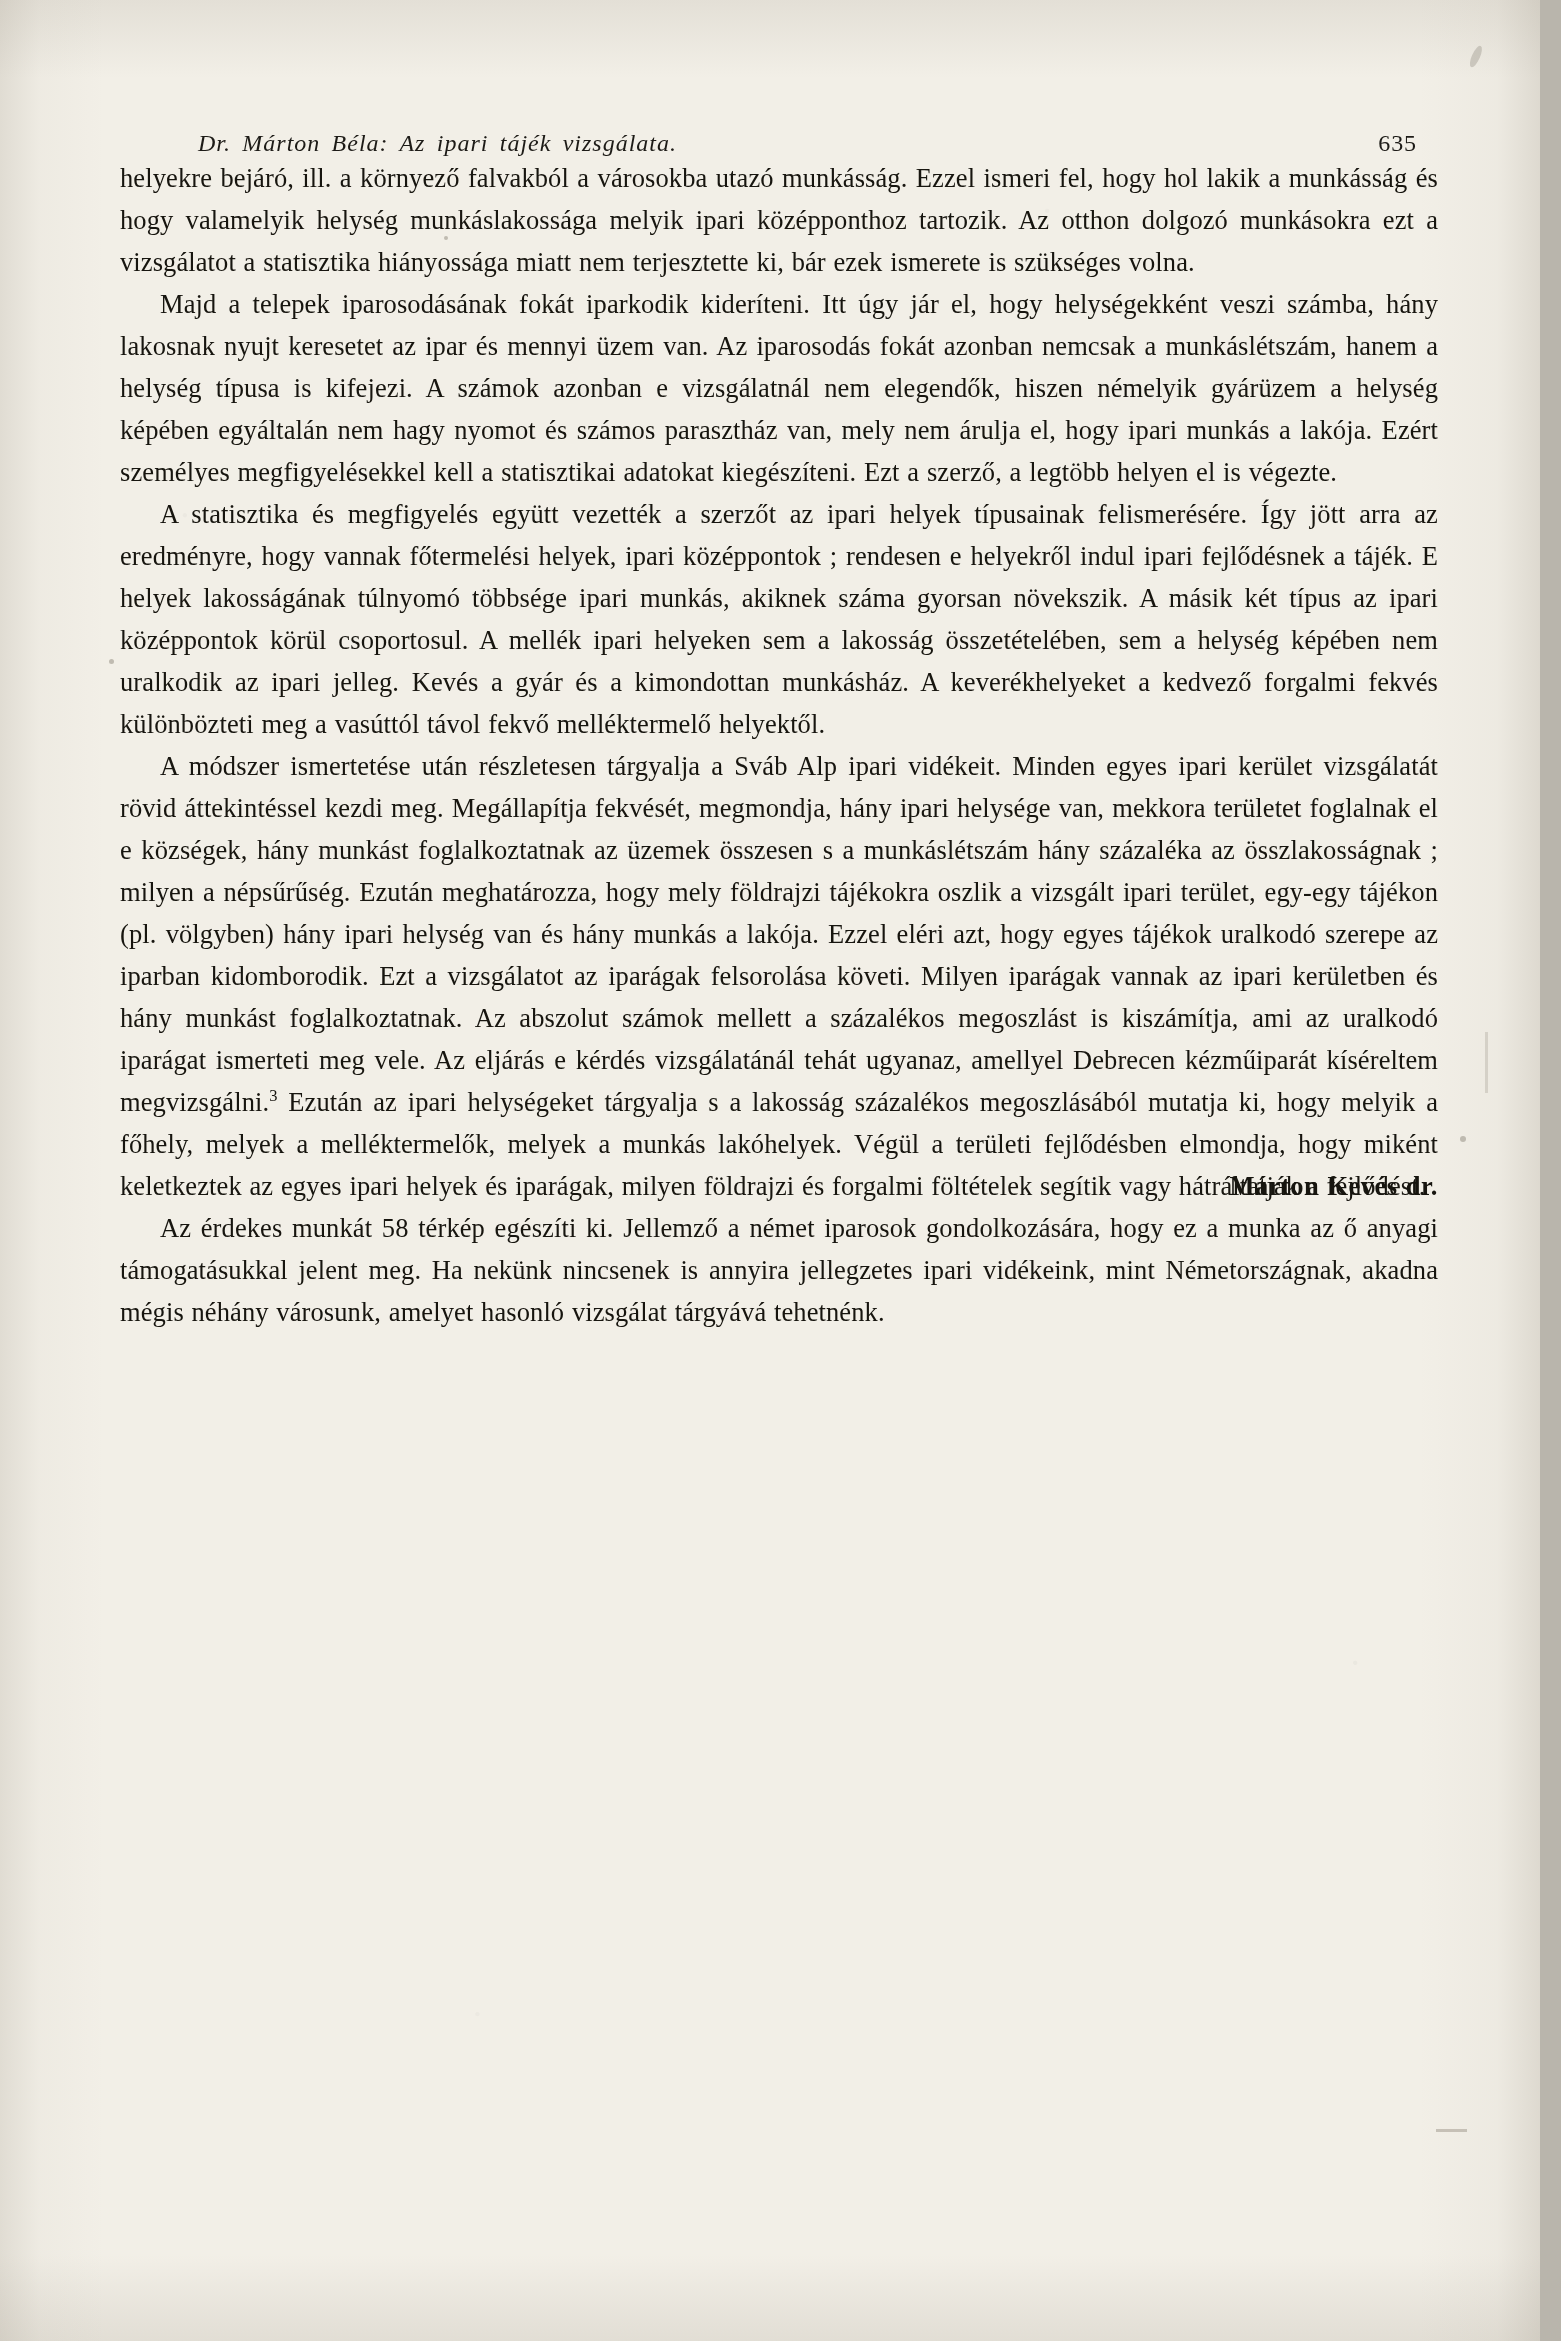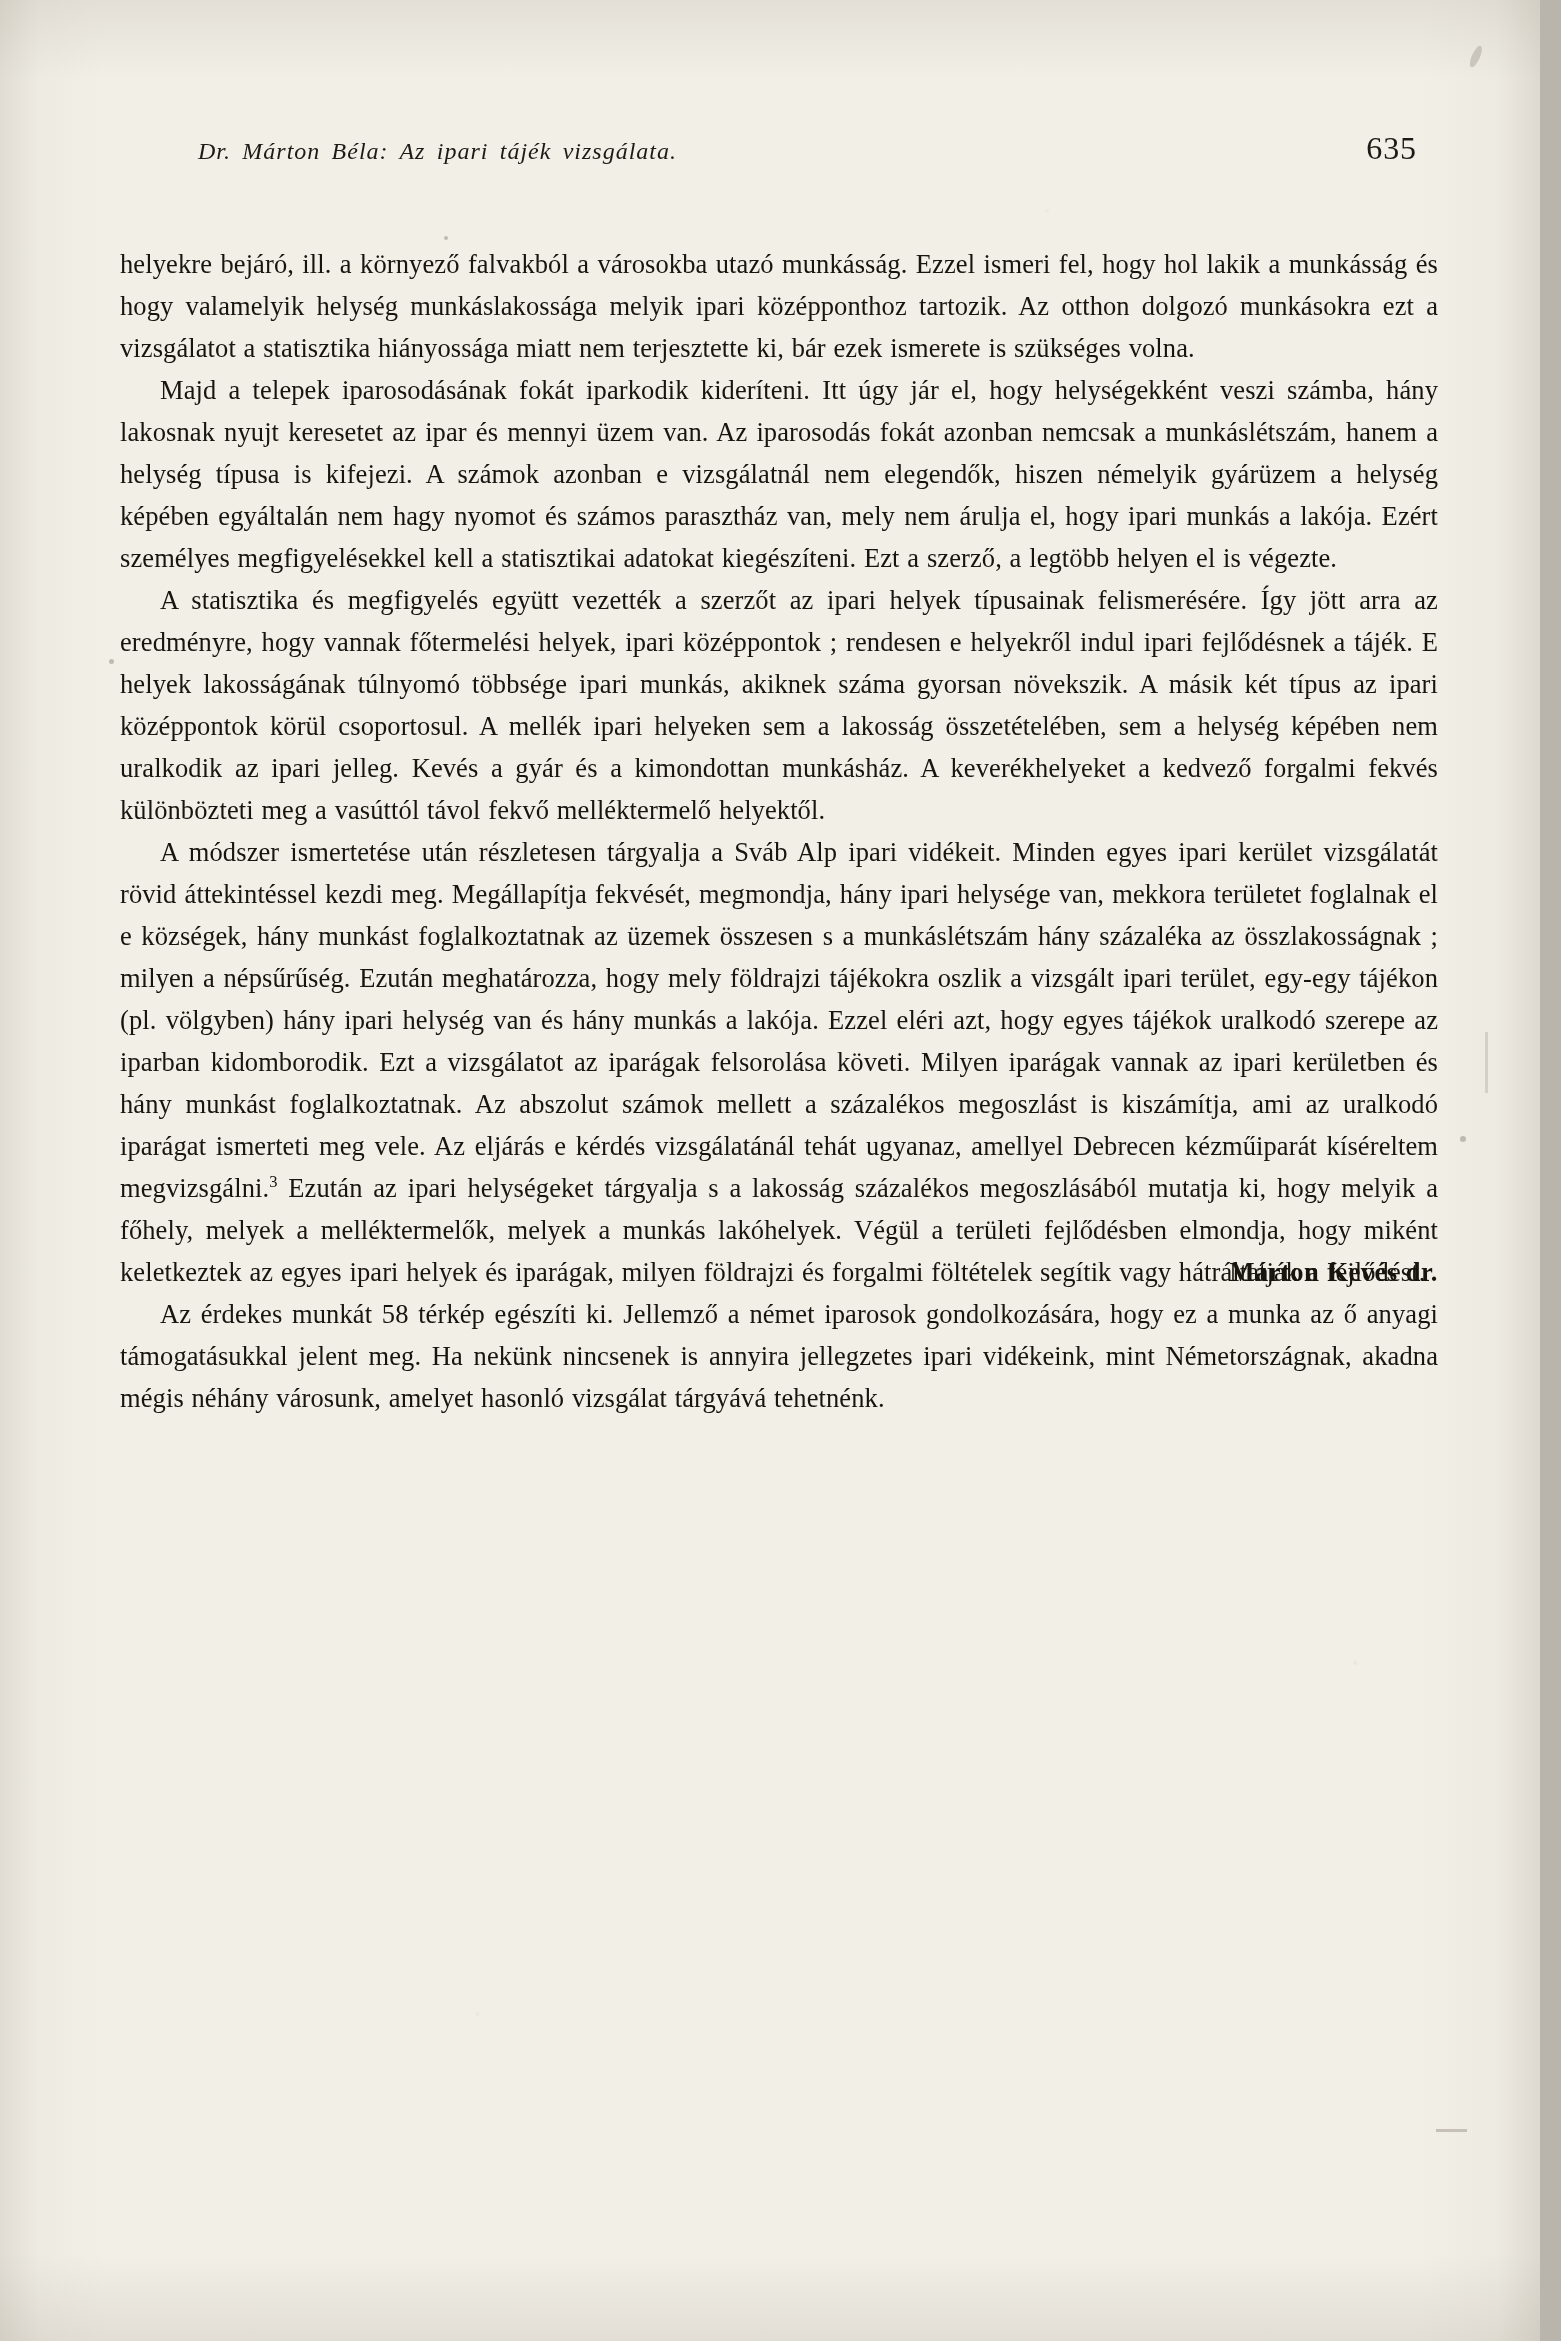--- a/index.html
+++ b/index.html
@@ -59,7 +59,7 @@
   }
   .runhead .rh-page {
     font-style: normal;
-    font-size: 32px;
+    font-size: 24px;
     letter-spacing: 0.9px;
     margin-left: 32px;
   }

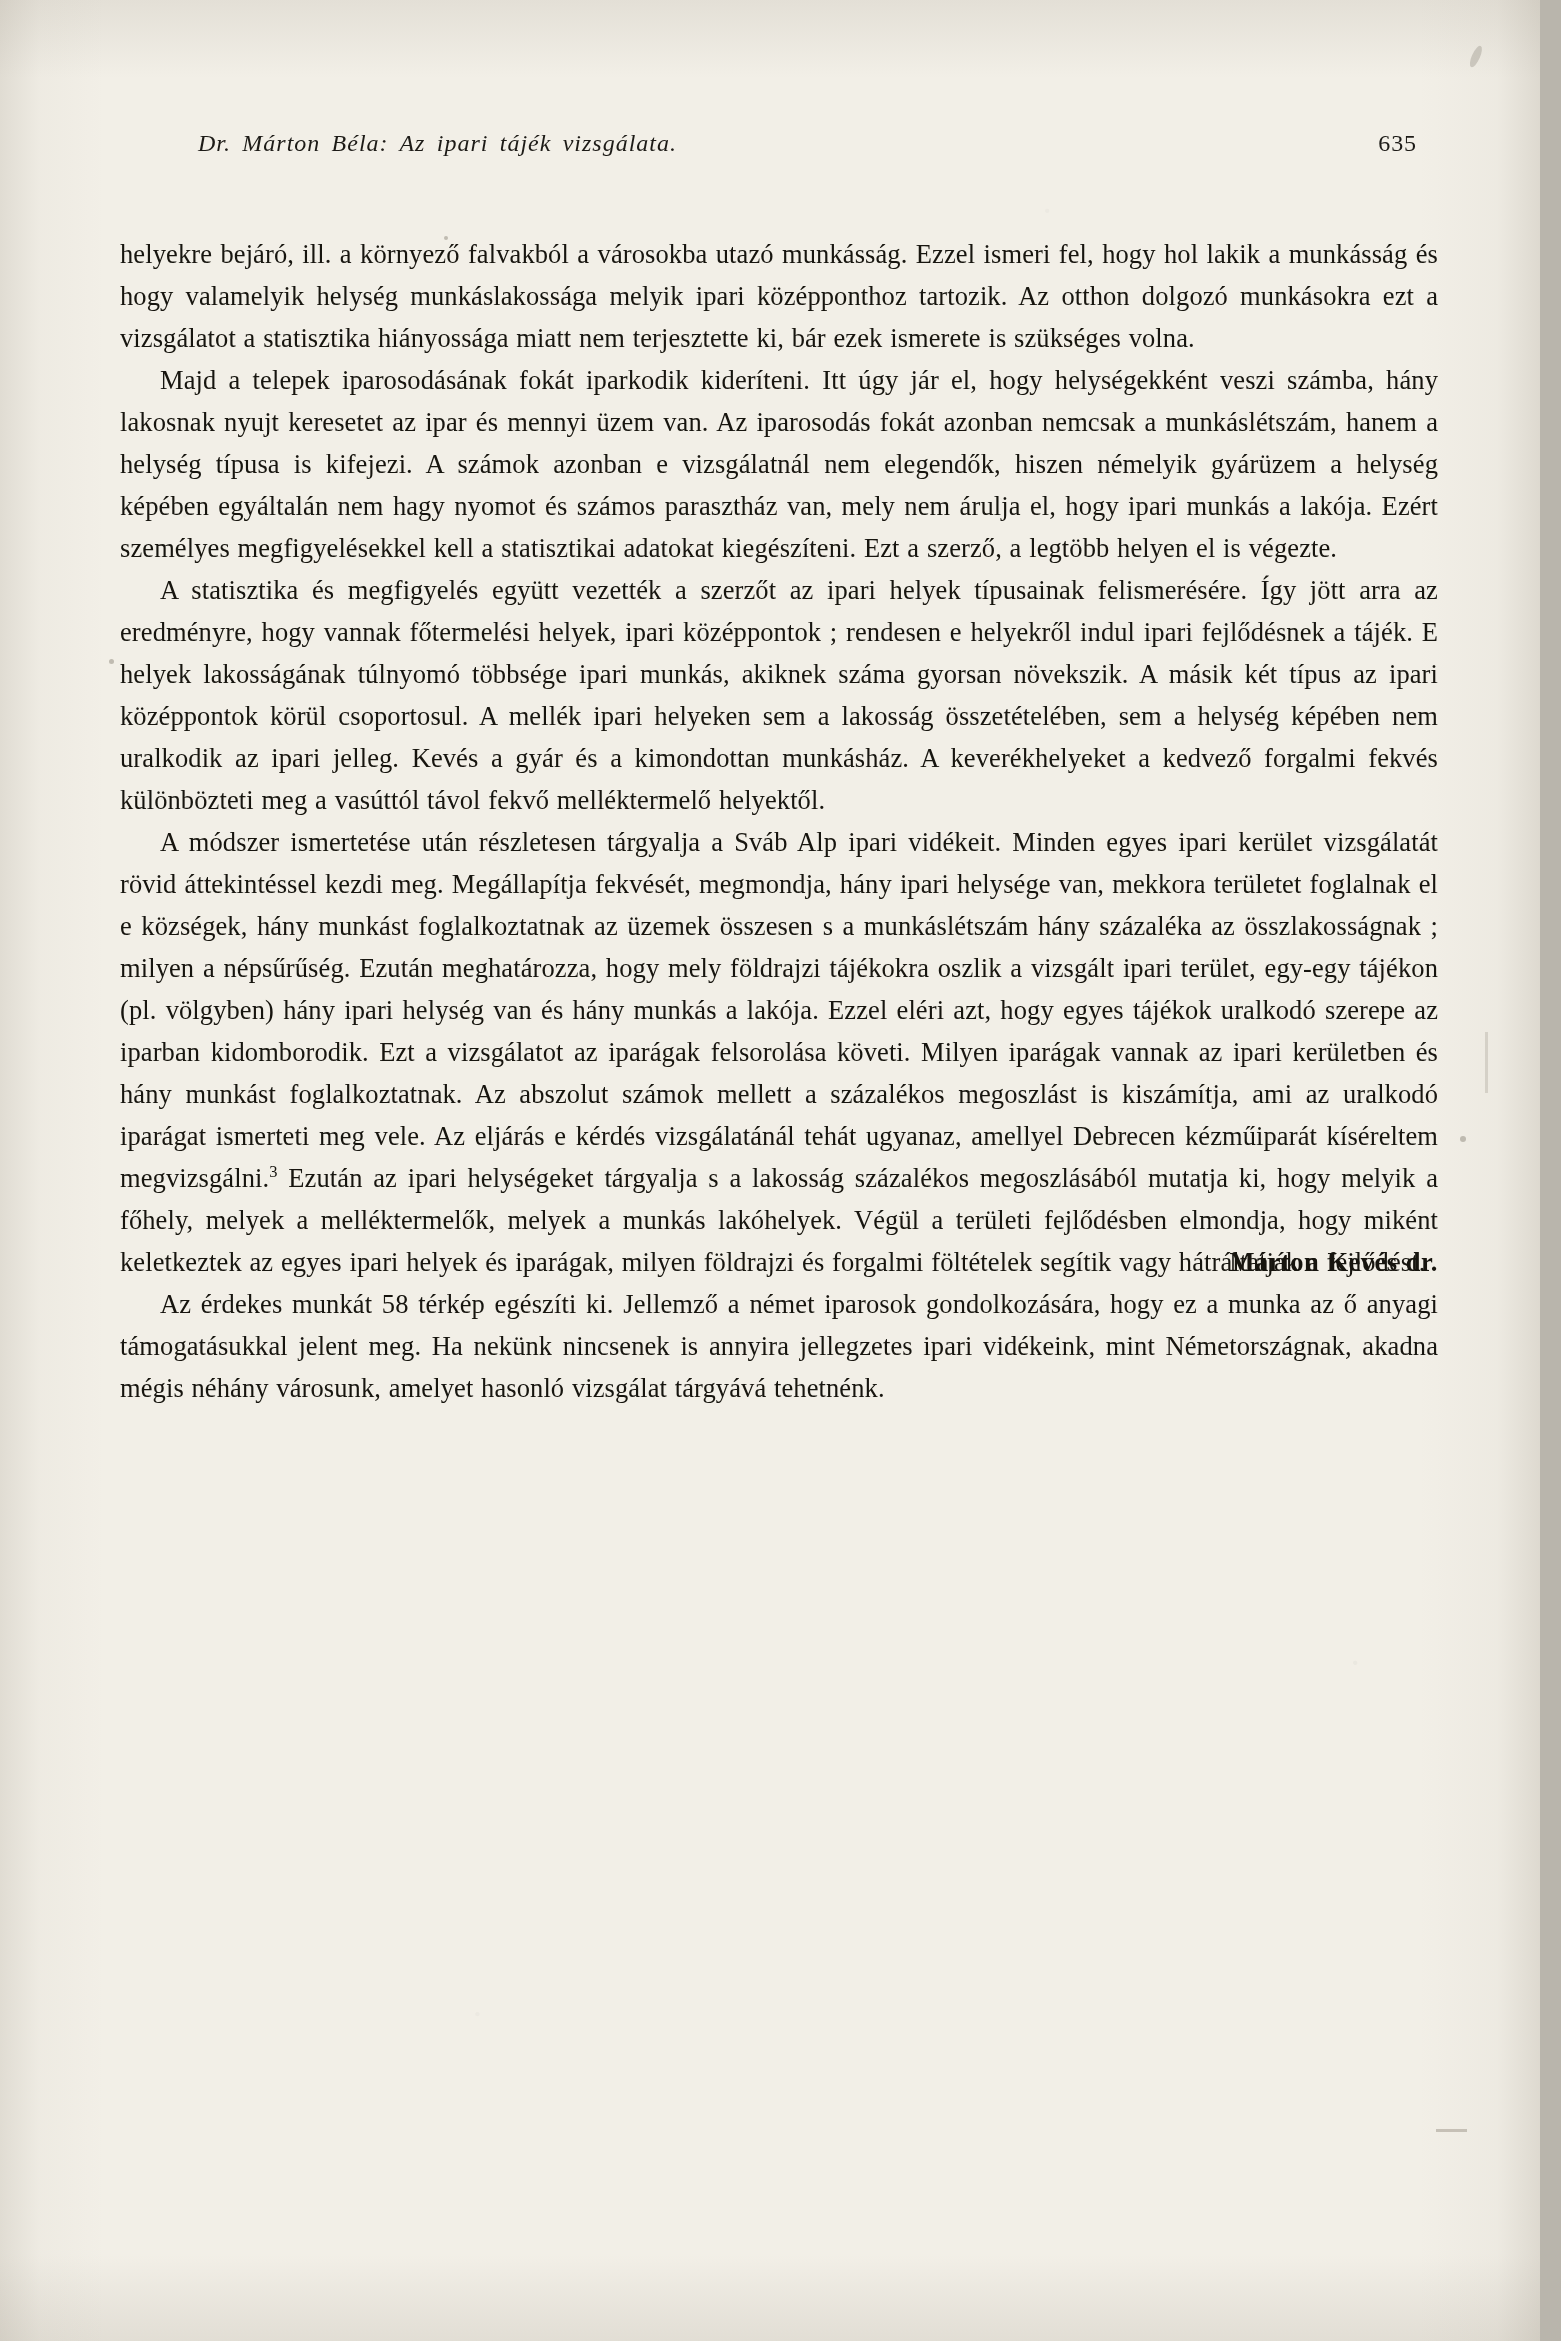--- a/index.html
+++ b/index.html
@@ -64,7 +64,6 @@
     margin-left: 32px;
   }
   .body-text {
-    margin-top: 76px;
     font-size: 26.5px;
     line-height: 42px;
     color: #17150f;

